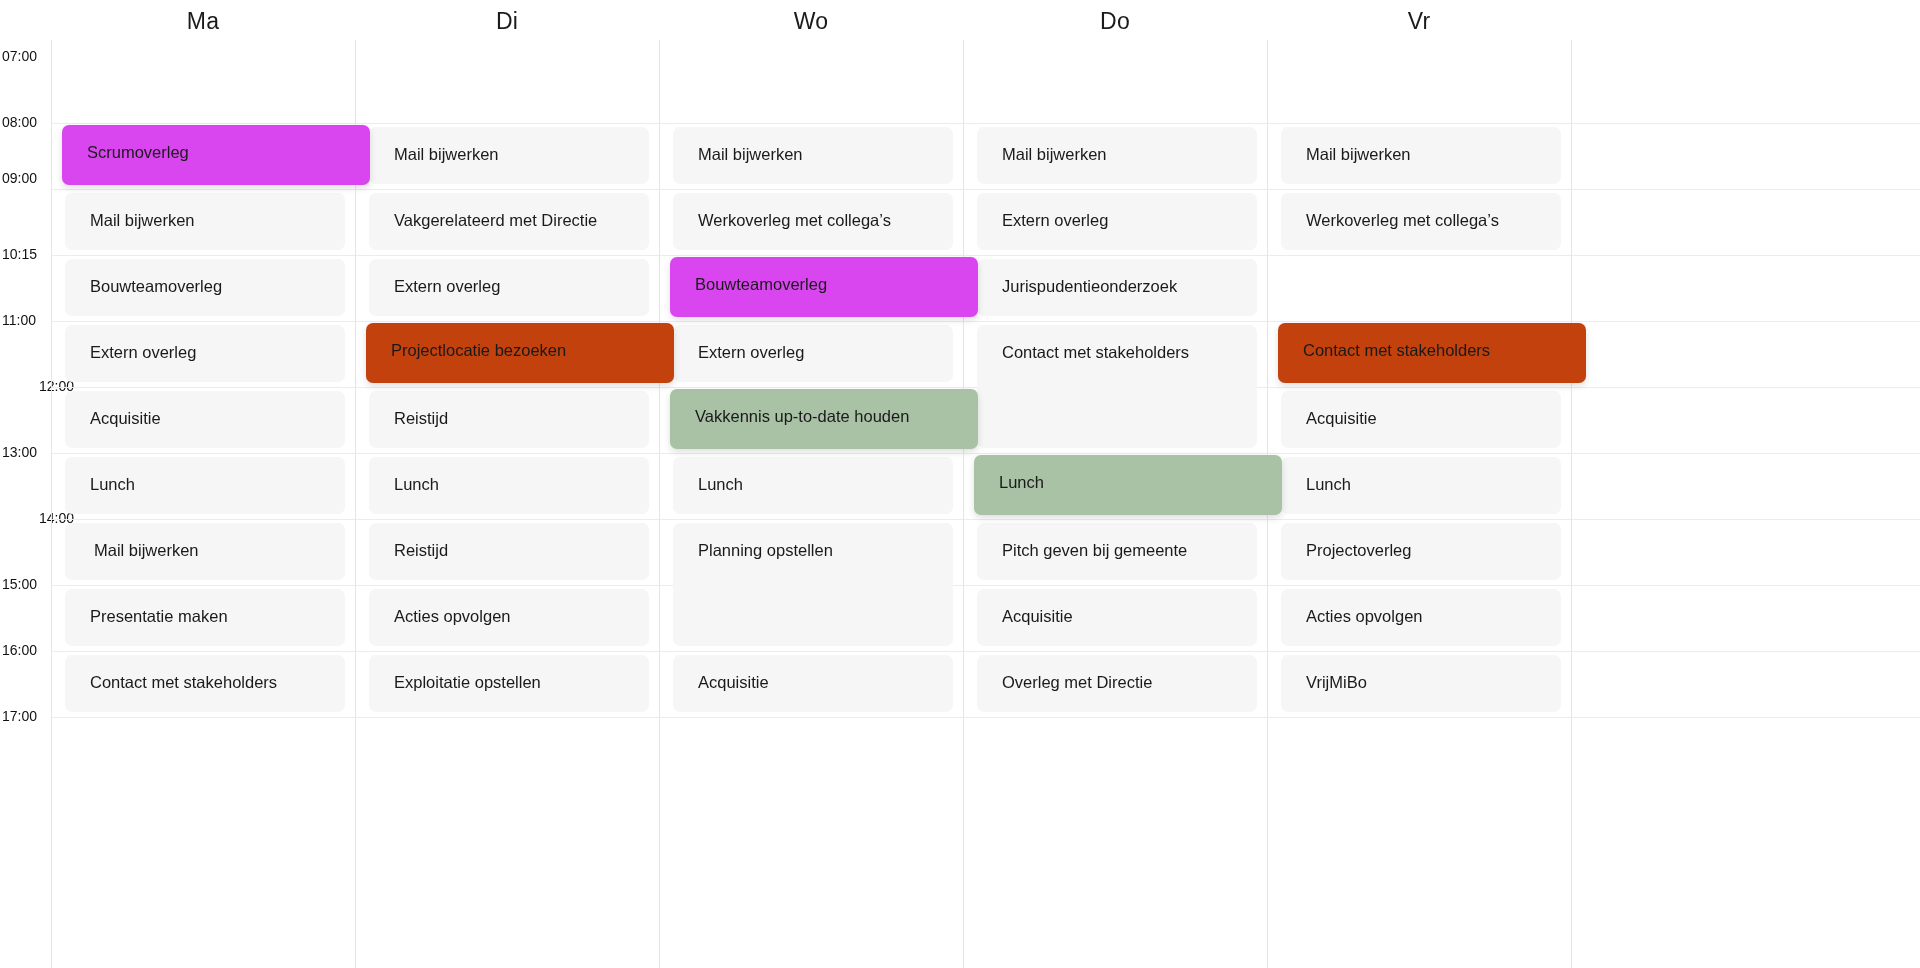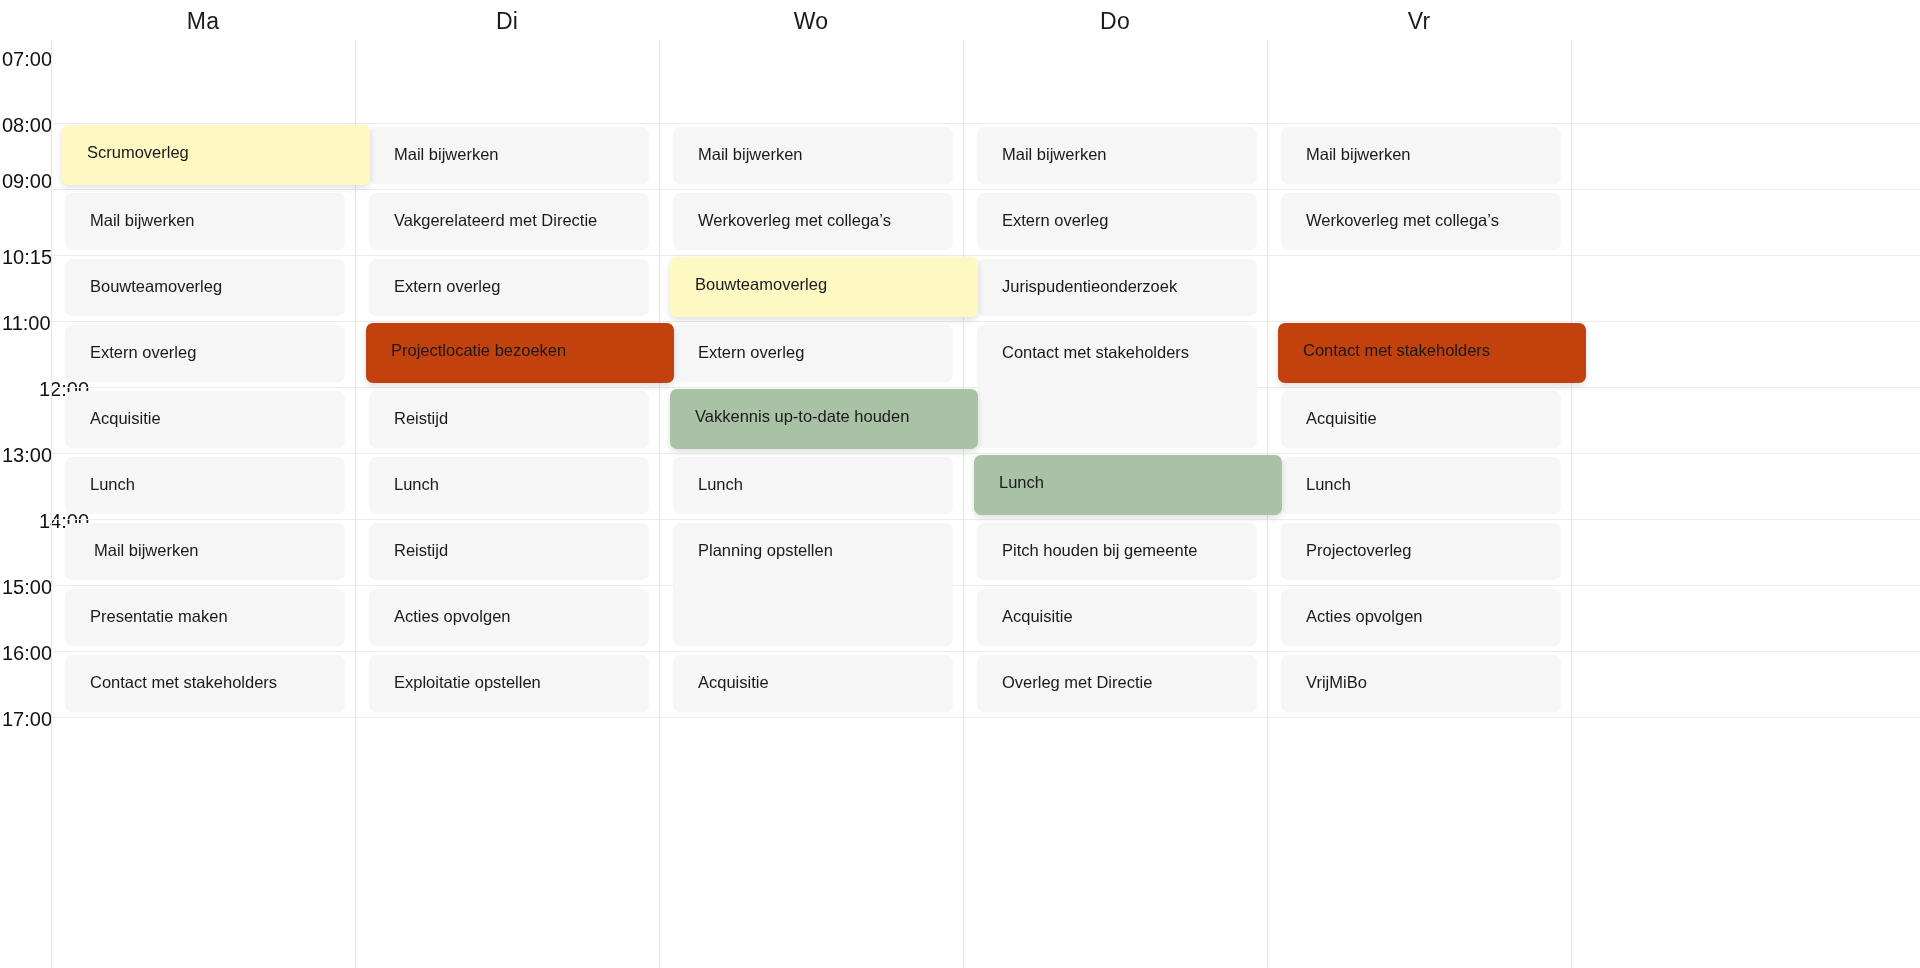--- a/index.html
+++ b/index.html
@@ -54,7 +54,7 @@
     width: 44px;
     text-align: left;
     padding-left: 2px;
-    font-size: 20px;
+    font-size: 14px;
     color: #111111;
     transform: translateY(-9px);
     white-space: nowrap;

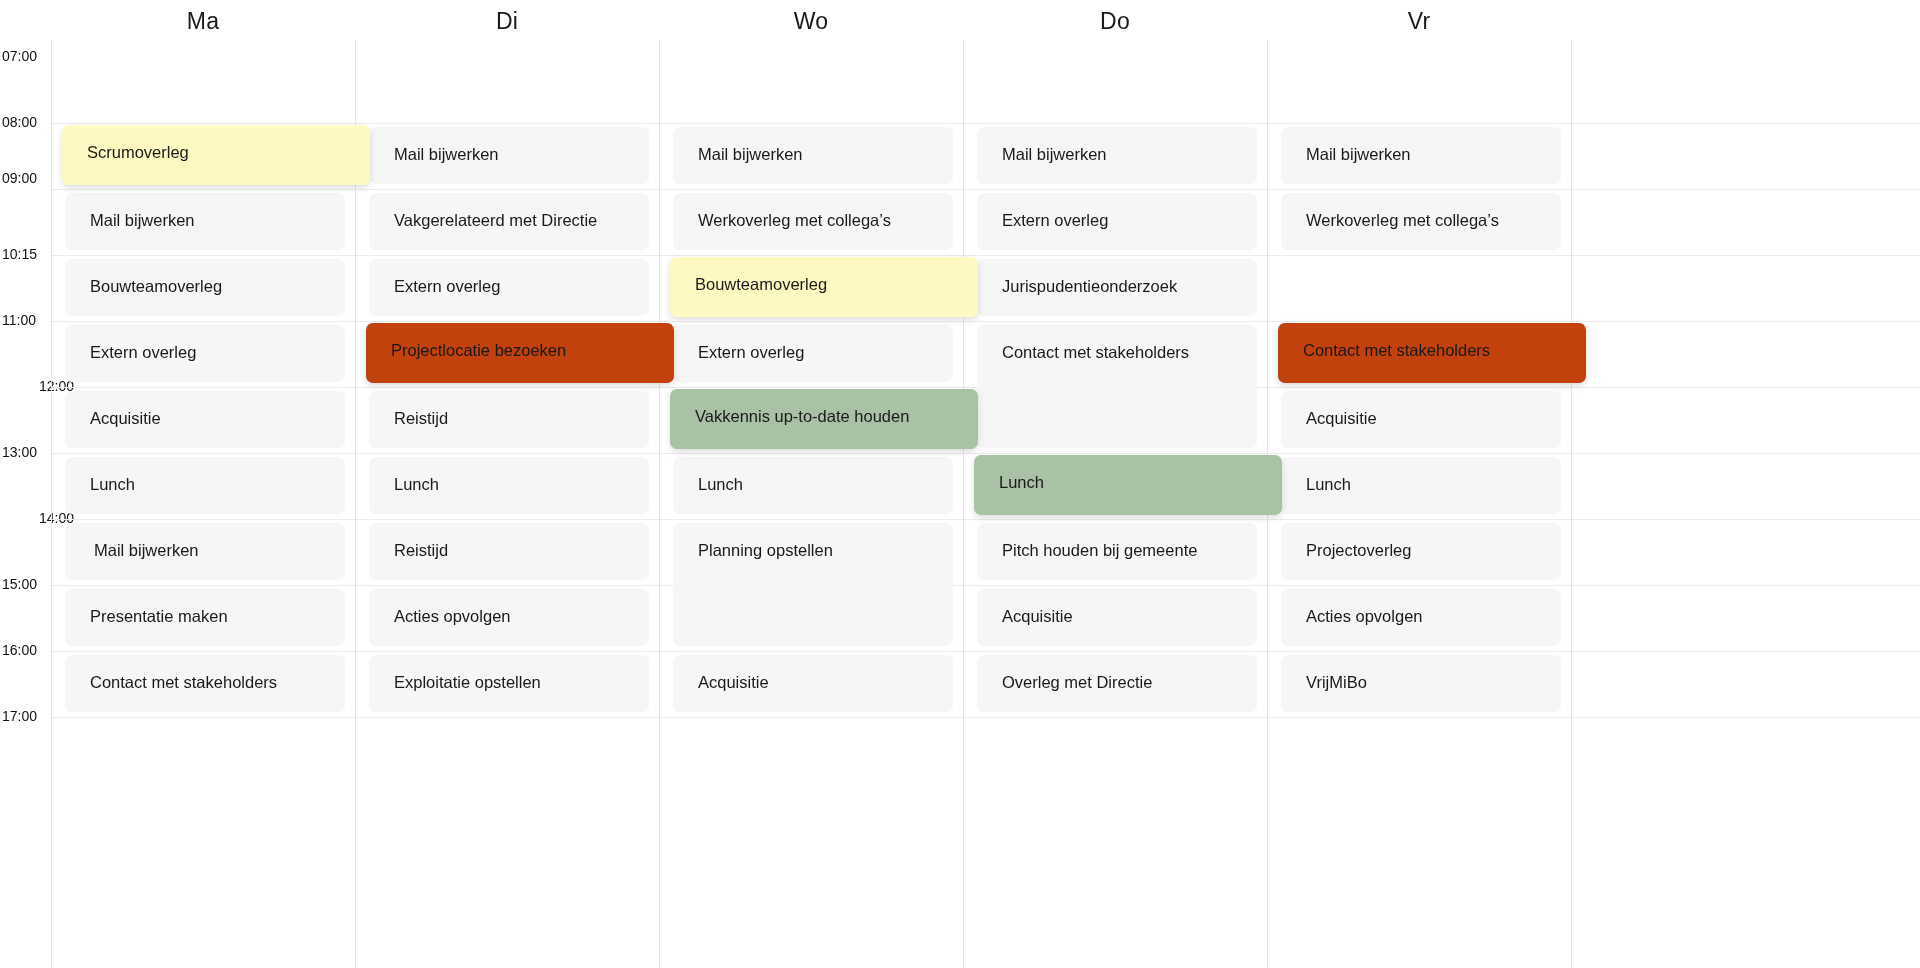--- a/index.html
+++ b/index.html
@@ -105,7 +105,7 @@
   }
 
   .event.accent-orange {
-    background: #fef9c3;
+    background: #d946ef;
     box-shadow: 0 3px 7px rgba(0,0,0,0.13);
     z-index: 6;
   }

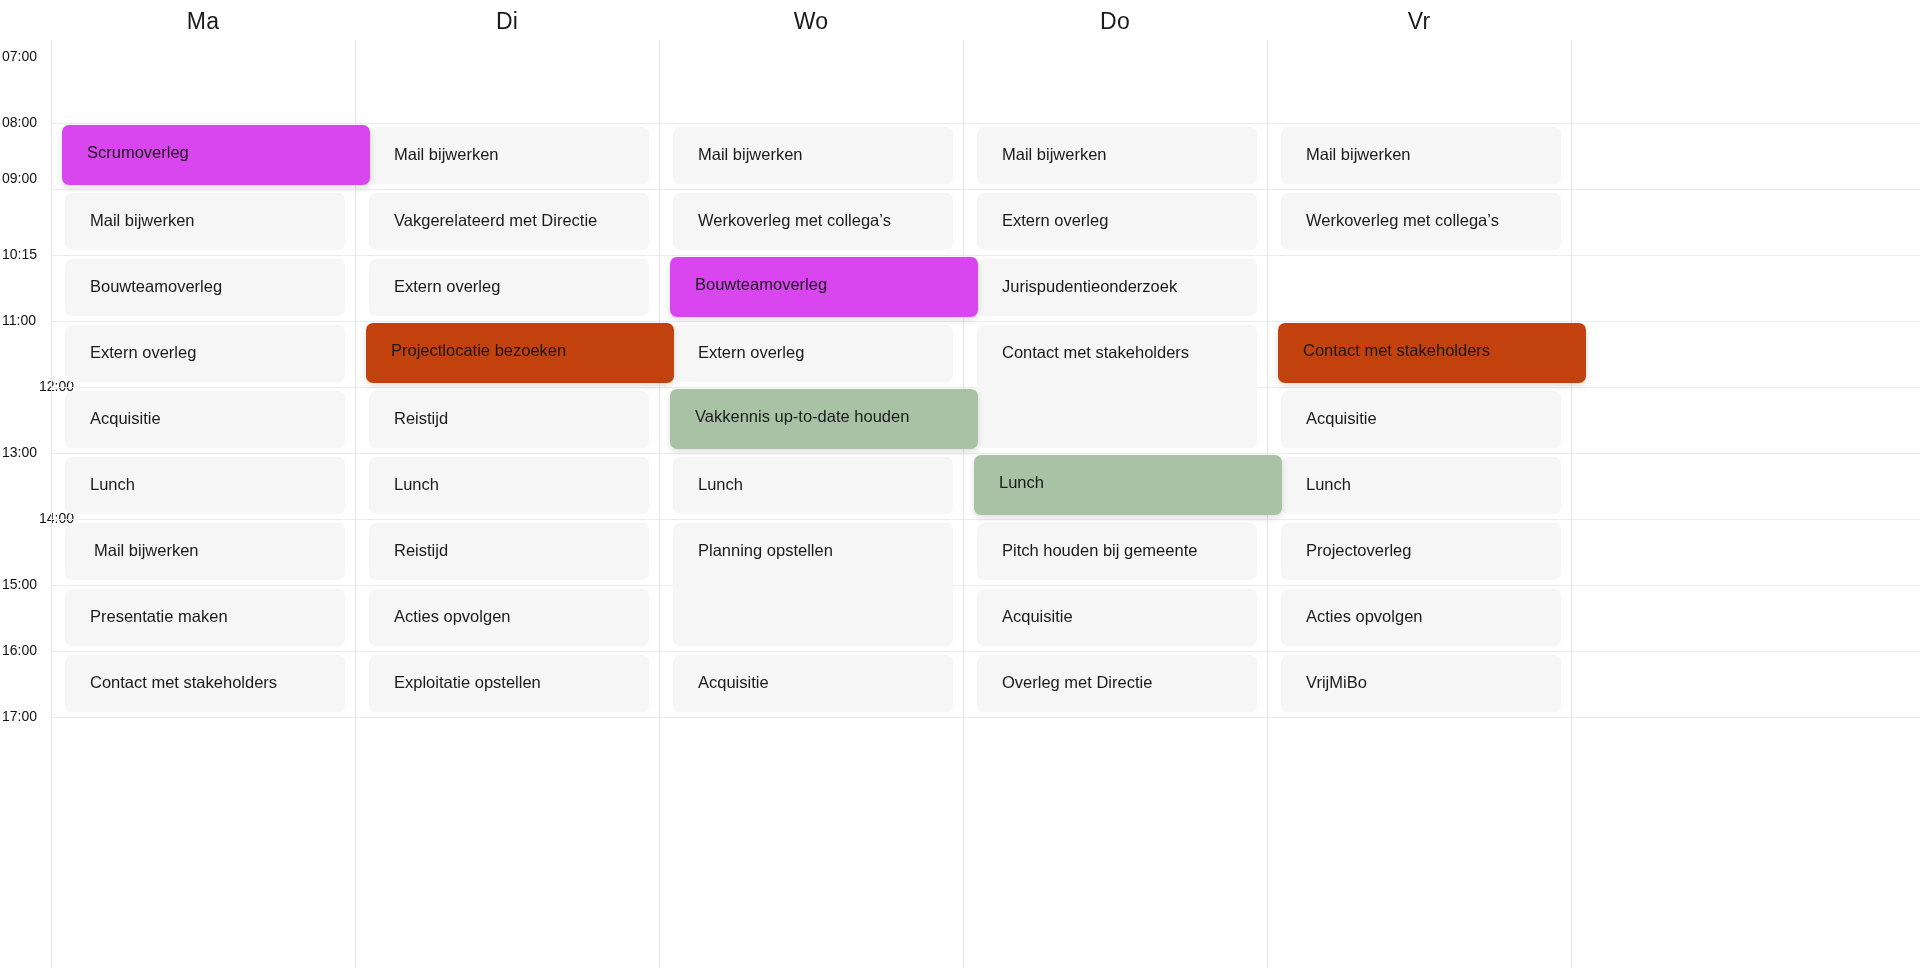--- a/index.html
+++ b/index.html
@@ -258,7 +258,7 @@
         <span class="event-title">Lunch</span>
       </div>
       <div class="event" style="left: 977px; width: 280px; top: 523px; height: 57px;">
-        <span class="event-title">Pitch houden bij gemeente</span>
+        <span class="event-title">Pitch geven bij gemeente</span>
       </div>
       <div class="event" style="left: 977px; width: 280px; top: 589px; height: 57px;">
         <span class="event-title">Acquisitie</span>

